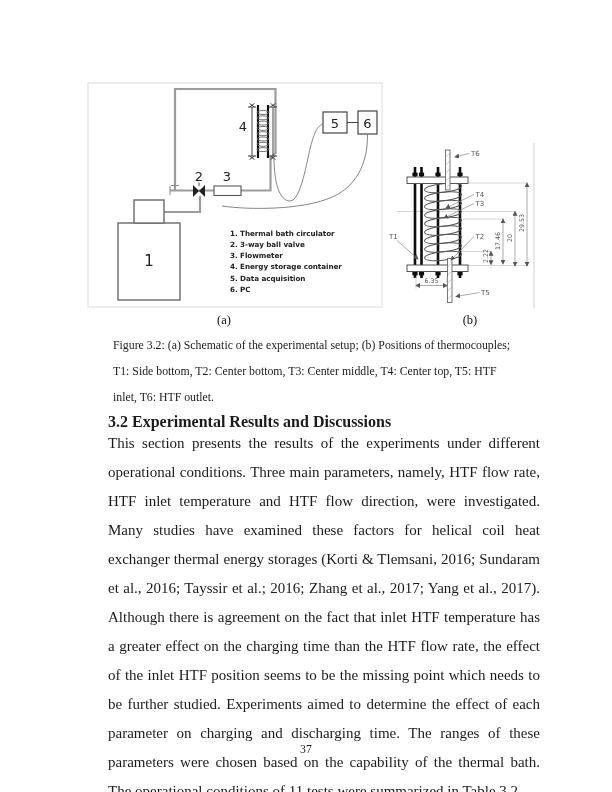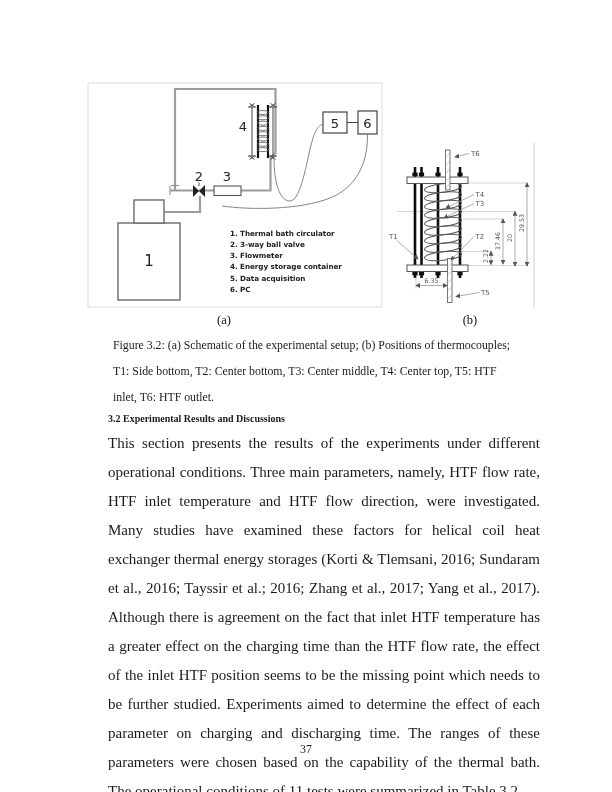--- a/index.html
+++ b/index.html
@@ -15,7 +15,7 @@
   }
   .heading{
     position:absolute;top:413px;left:108px;width:432px;
-    font-size:10px;font-weight:bold;
+    font-size:16px;font-weight:bold;
   }
   .body-par{
     position:absolute;top:429px;left:108px;width:432px;

